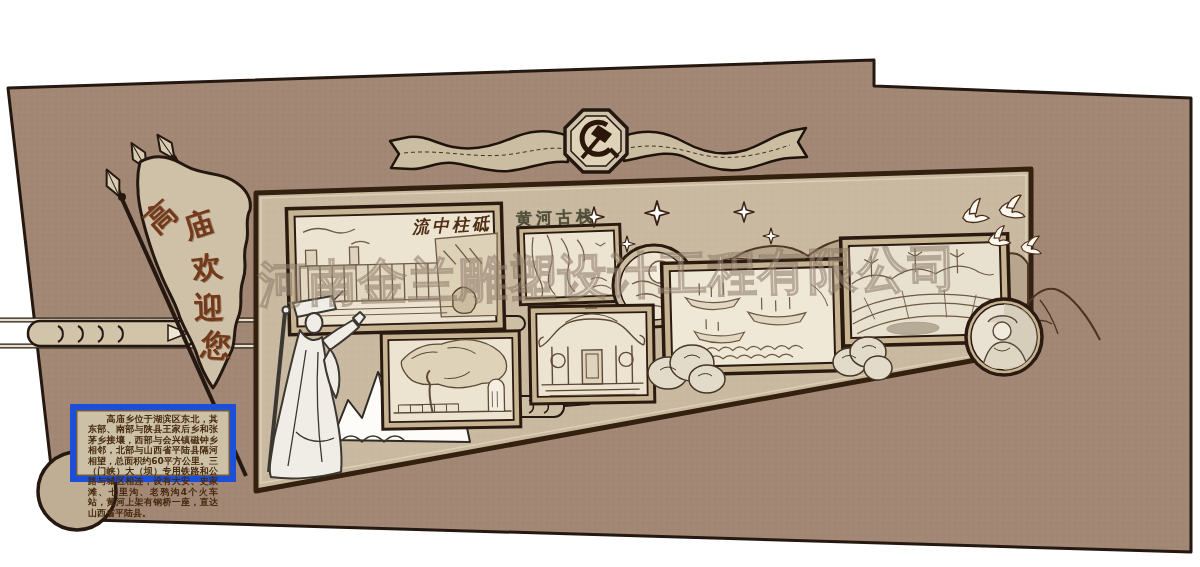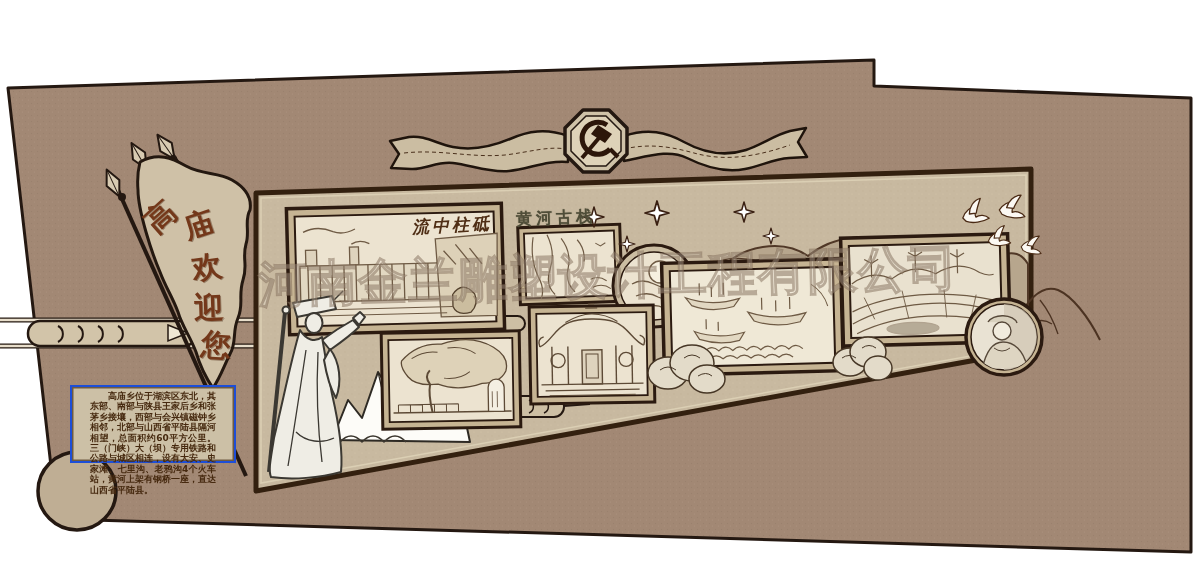--- a/index.html
+++ b/index.html
@@ -25,9 +25,9 @@
       color:#4f4d38;transform:rotate(-2deg);text-shadow:0 0 1px rgba(70,70,50,.6);}
 
   
-  .intro{position:absolute;left:70px;top:385px;width:166px;height:78px;z-index:30;
-      background:#ccc0a6;border:2px solid #1d4ed8;box-shadow:inset 0 0 0 1.5px #6e5b42;
-      box-sizing:border-box;padding:4px 18px;}
+  .intro{position:absolute;left:70px;top:404px;width:166px;height:78px;z-index:30;
+      background:#ccc0a6;border:6px solid #1d4ed8;box-shadow:inset 0 0 0 1.5px #6e5b42;
+      box-sizing:border-box;padding:4px 12px;}
   .intro p{margin:0;font-size:9px;line-height:10.4px;font-weight:600;color:#46290f;
       text-align:justify;letter-spacing:0;}
 

